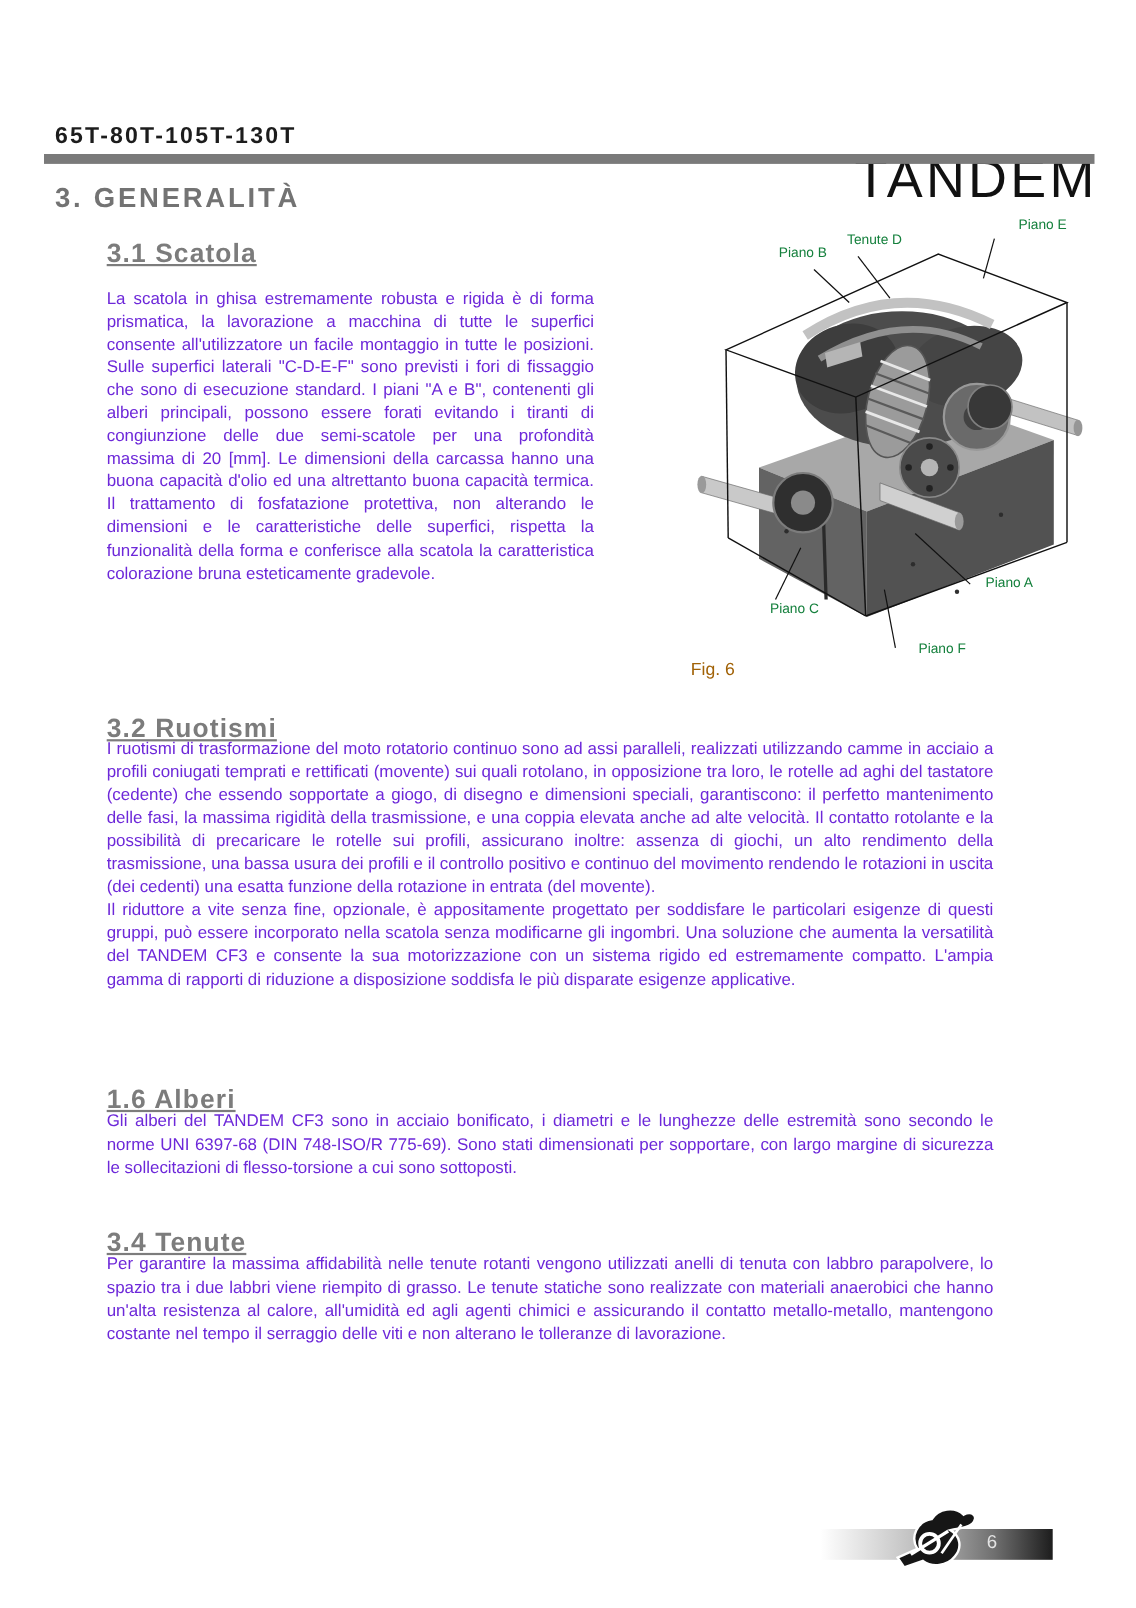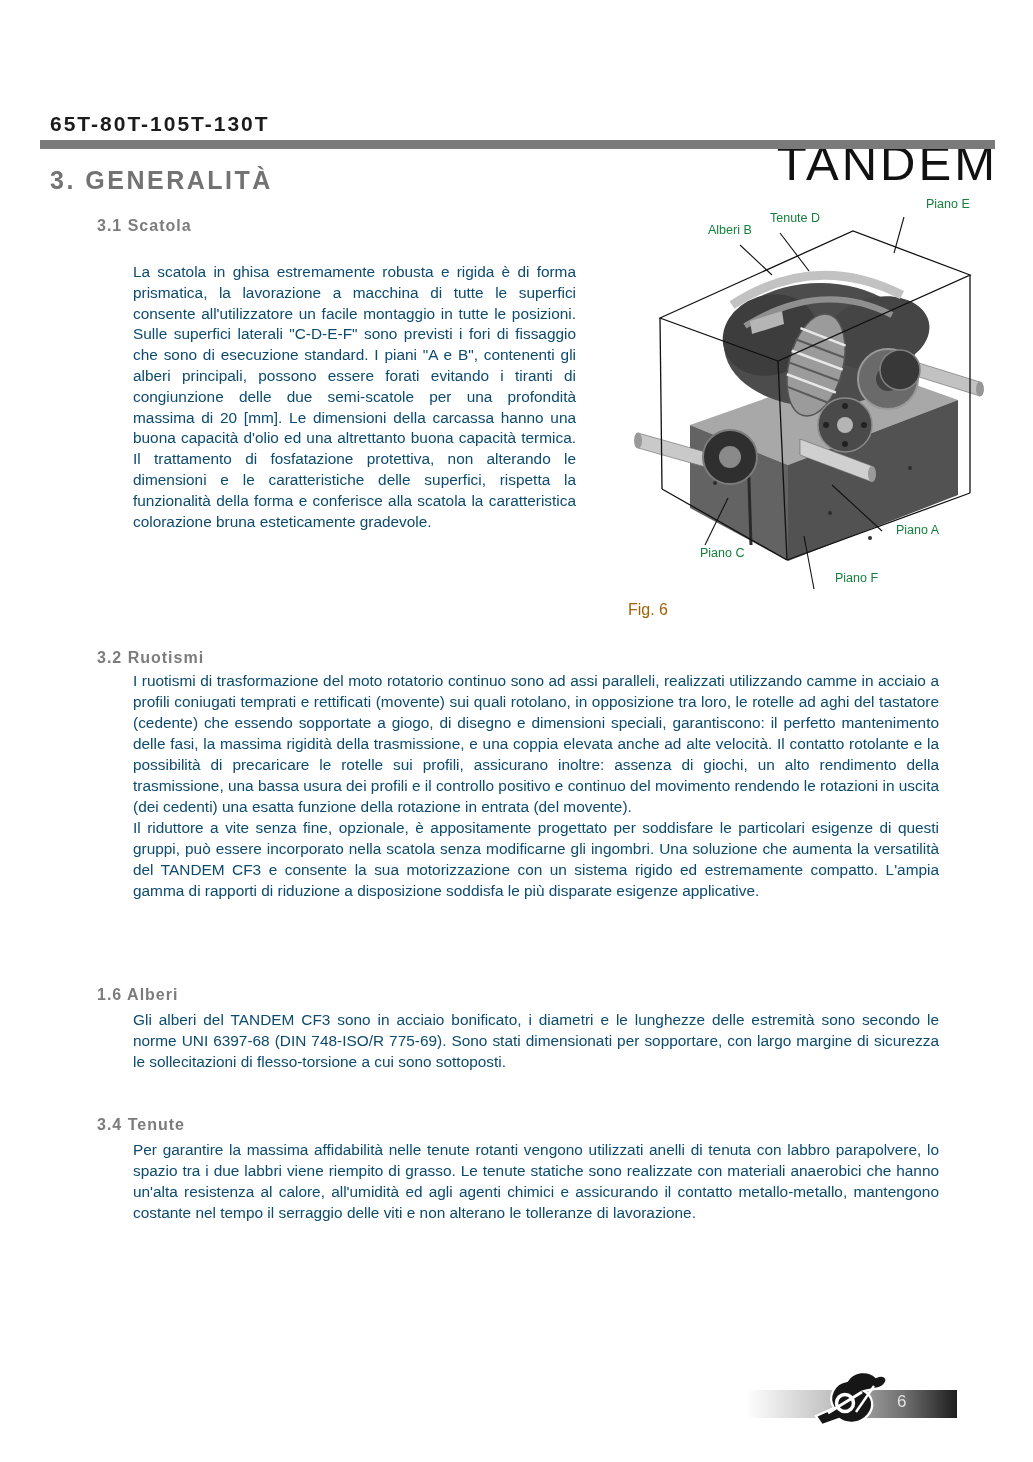--- a/index.html
+++ b/index.html
@@ -31,7 +31,7 @@
   }
   .sec-title{
     position:absolute;left:97px;
-    font-size:16px;font-weight:bold;letter-spacing:1px;color:#7c7c7c;
+    font-size:24px;font-weight:bold;letter-spacing:1px;color:#7c7c7c;text-decoration:underline;
   }
   
   .para{

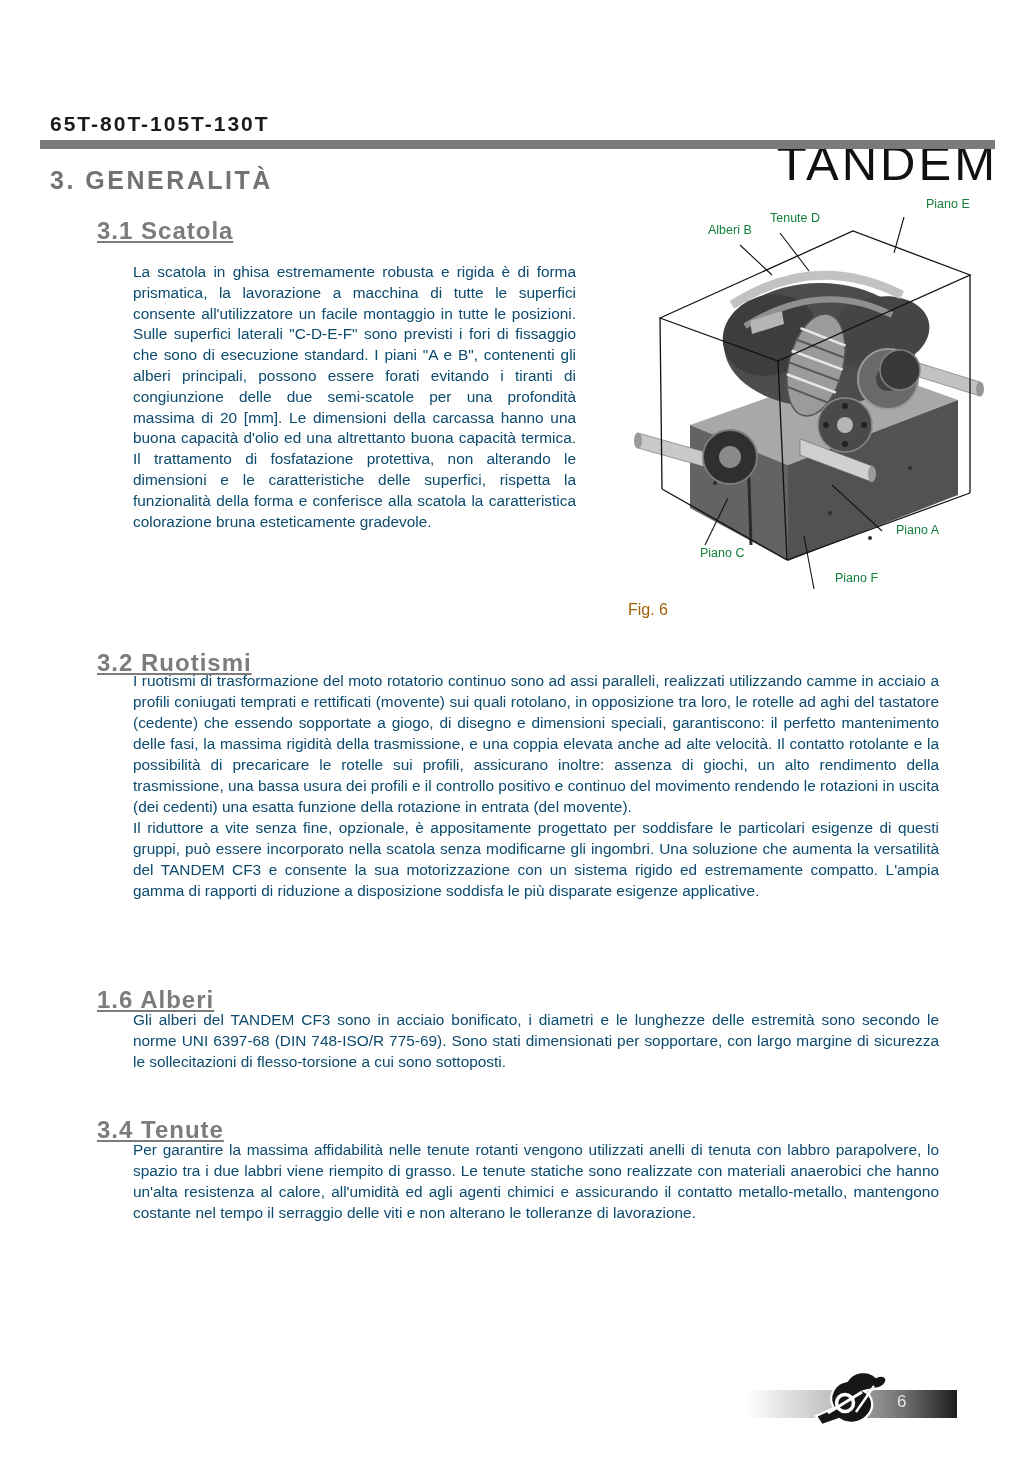--- a/index.html
+++ b/index.html
@@ -154,7 +154,7 @@
       </g>
     </svg>
 
-    <div class="fig-label" style="left:88px;top:30px">Alberi B</div>
+    <div class="fig-label" style="left:88px;top:30px">Piano B</div>
     <div class="fig-label" style="left:150px;top:18px">Tenute D</div>
     <div class="fig-label" style="left:306px;top:4px">Piano E</div>
     <div class="fig-label" style="left:276px;top:330px">Piano A</div>

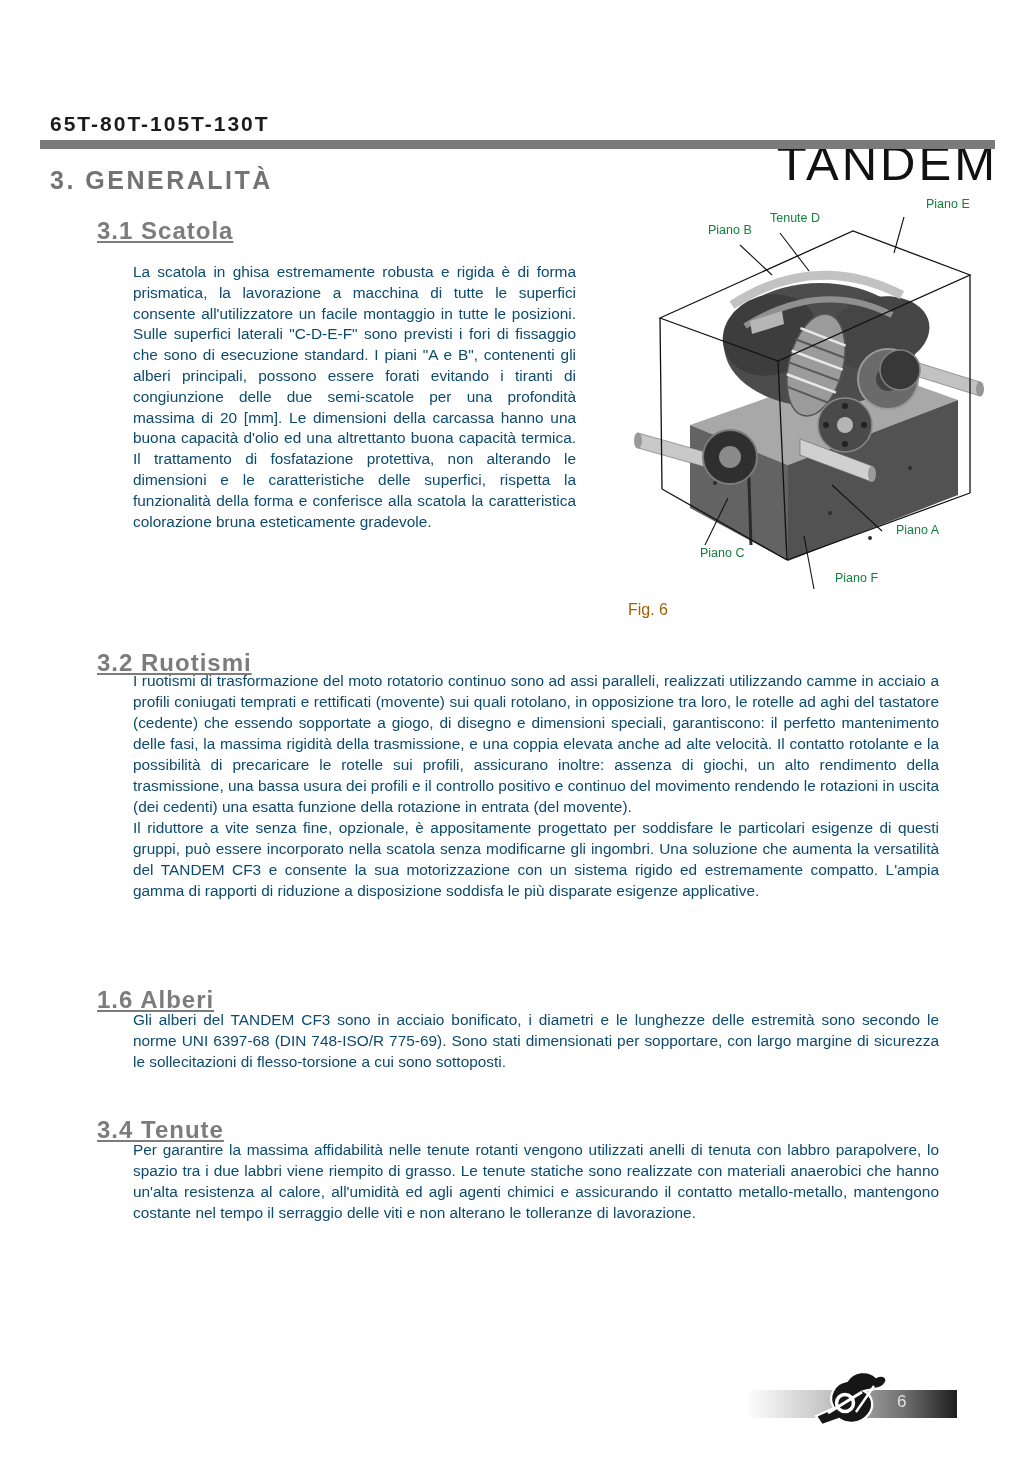--- a/index.html
+++ b/index.html
@@ -37,7 +37,7 @@
   .para{
     position:absolute;left:97px;
     font-size:15.4px;line-height:21px;
-    text-align:justify;color:#0c4a6e;margin-left:36px;
+    text-align:justify;color:#6d28d9;
   }
   .para.narrow{width:443px;line-height:20.8px;}
   .para.wide{width:806px;}

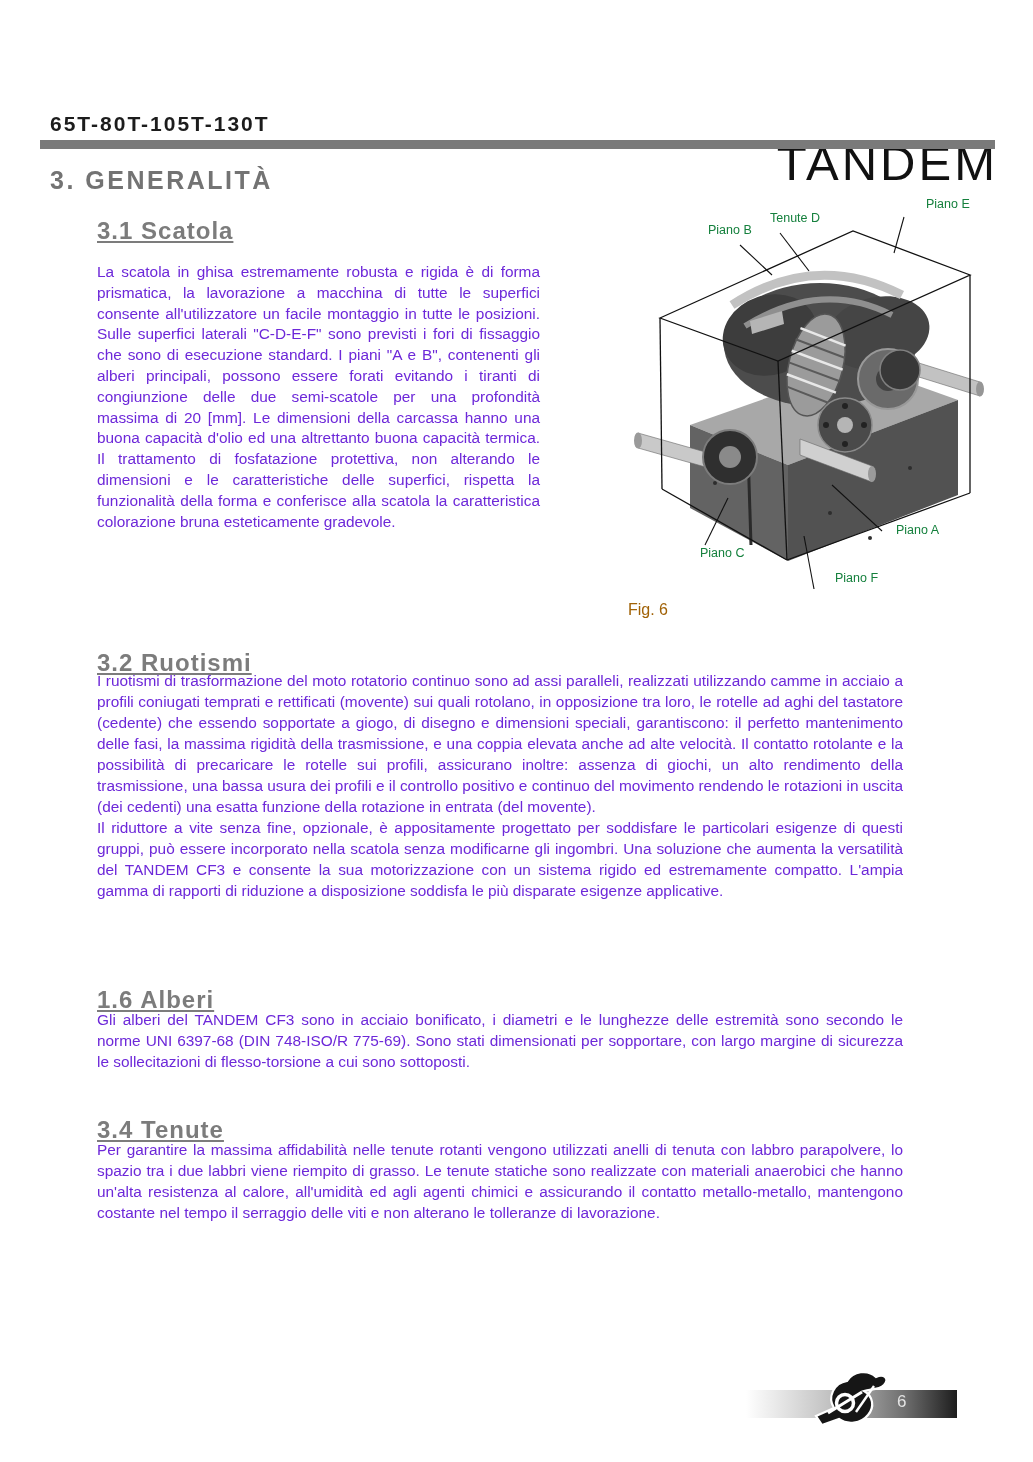--- a/index.html
+++ b/index.html
@@ -159,7 +159,7 @@
     <div class="fig-label" style="left:306px;top:4px">Piano E</div>
     <div class="fig-label" style="left:276px;top:330px">Piano A</div>
     <div class="fig-label" style="left:80px;top:353px">Piano C</div>
-    <div class="fig-label" style="left:215px;top:378px">Piano F</div>
+    <div class="fig-label" style="left:215px;top:390px">Piano F</div>
     <div class="fig-caption">Fig. 6</div>
   </div>
 

